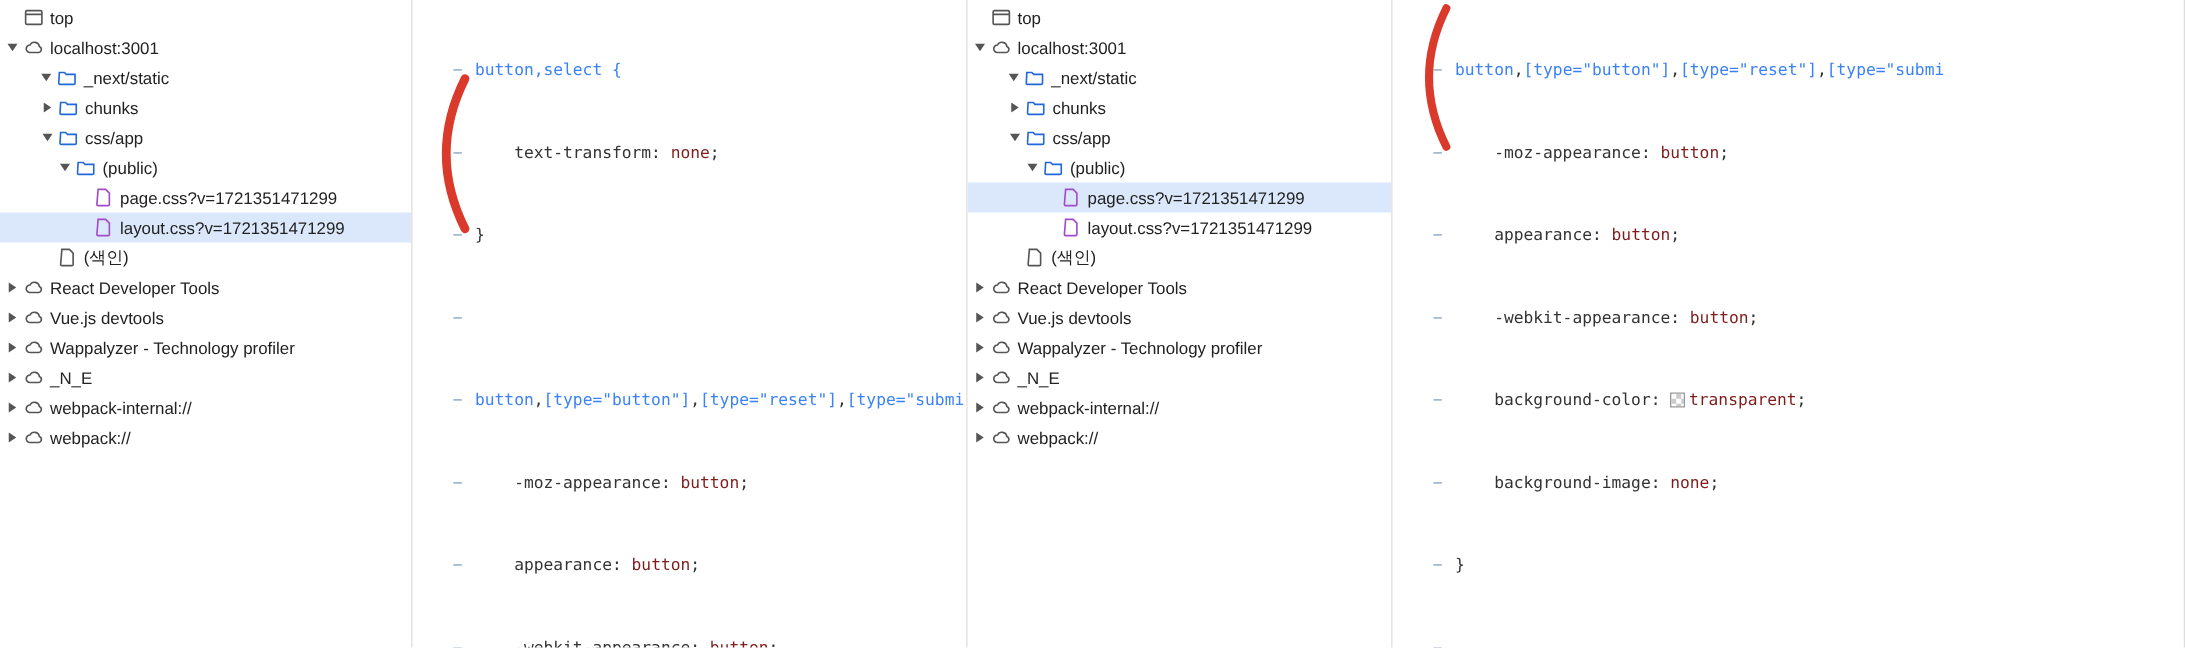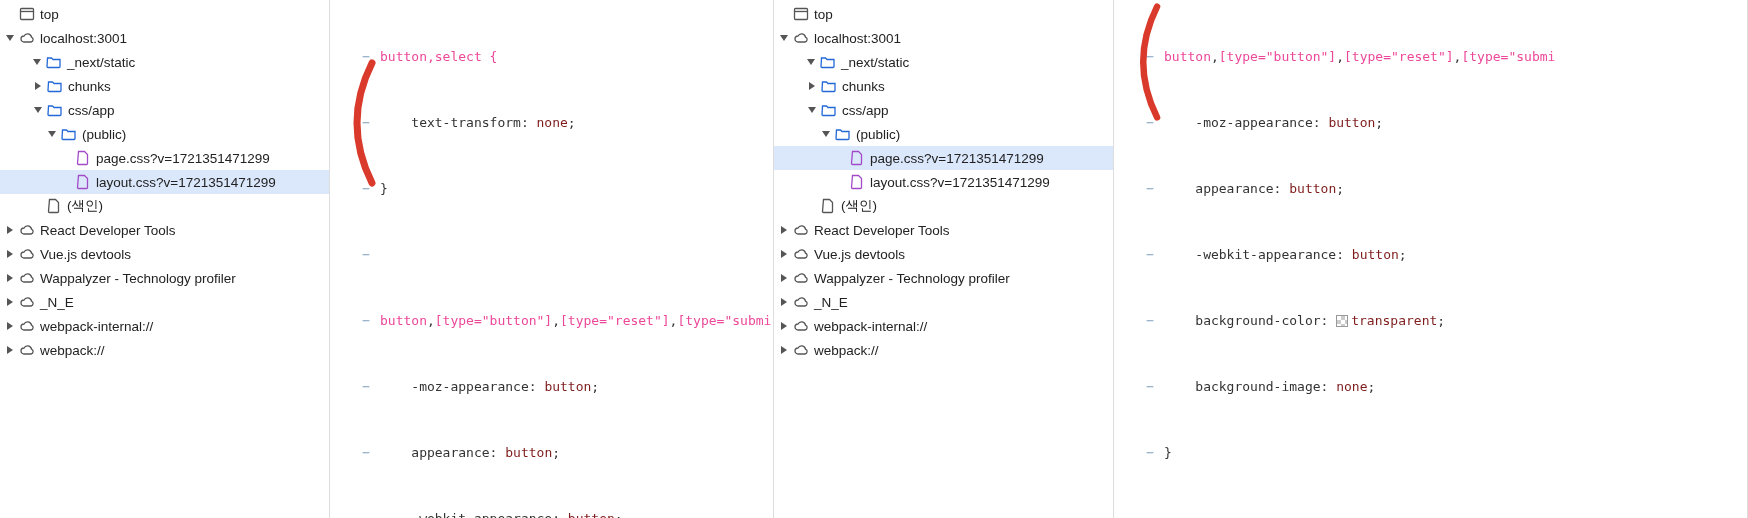--- a/index.html
+++ b/index.html
@@ -83,7 +83,7 @@
   flex-shrink: 0;
 }
 .content { flex: 1; }
-.sel { color: #ec4899; }
+.sel { color: #3b82f6; }
 .val { color: #7f1d1d; }
 .pln { color: #333; }
 .swatch {

